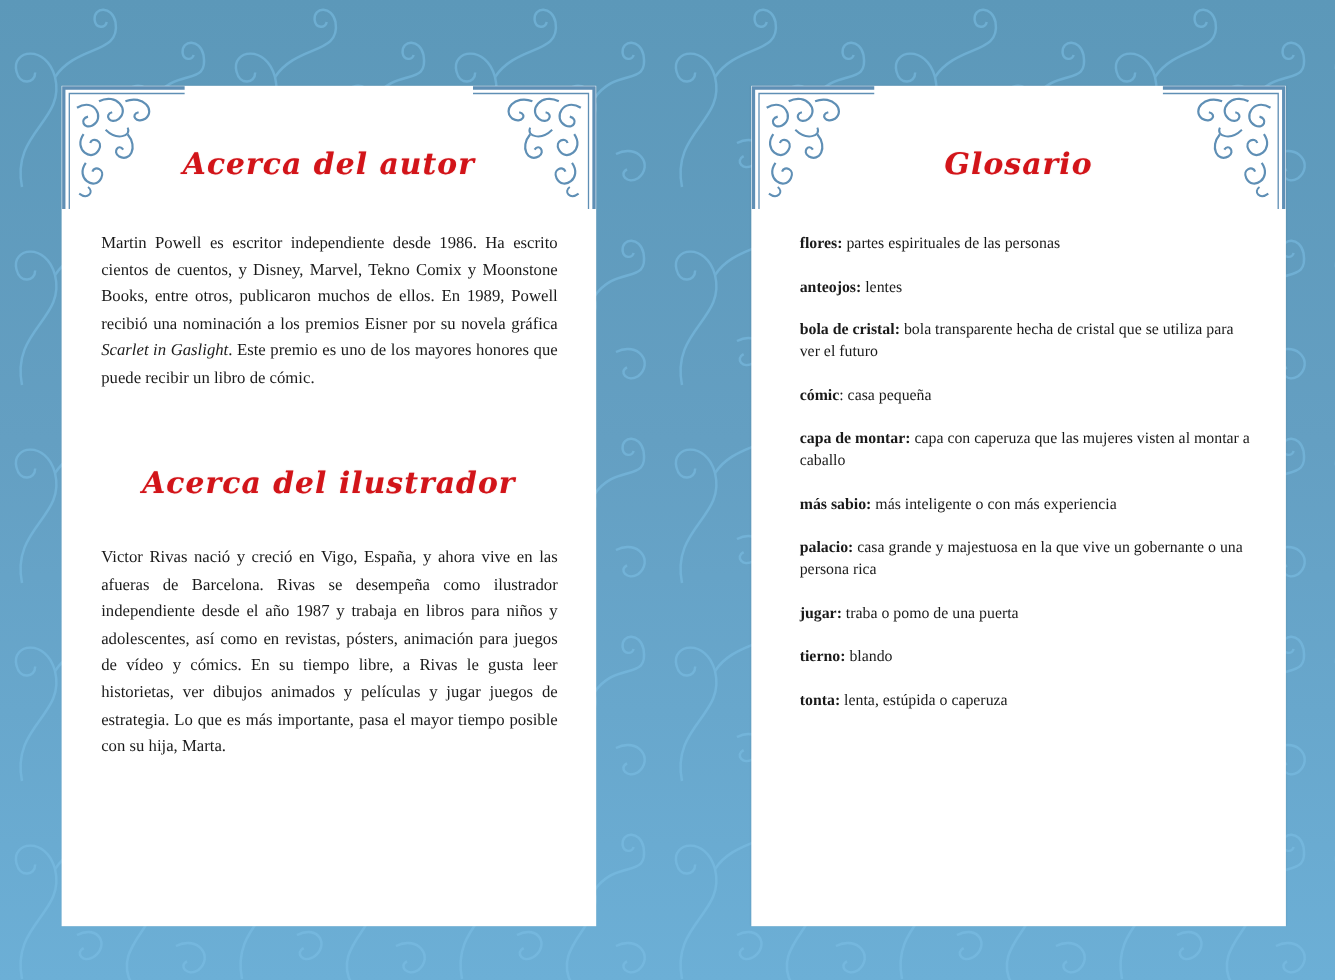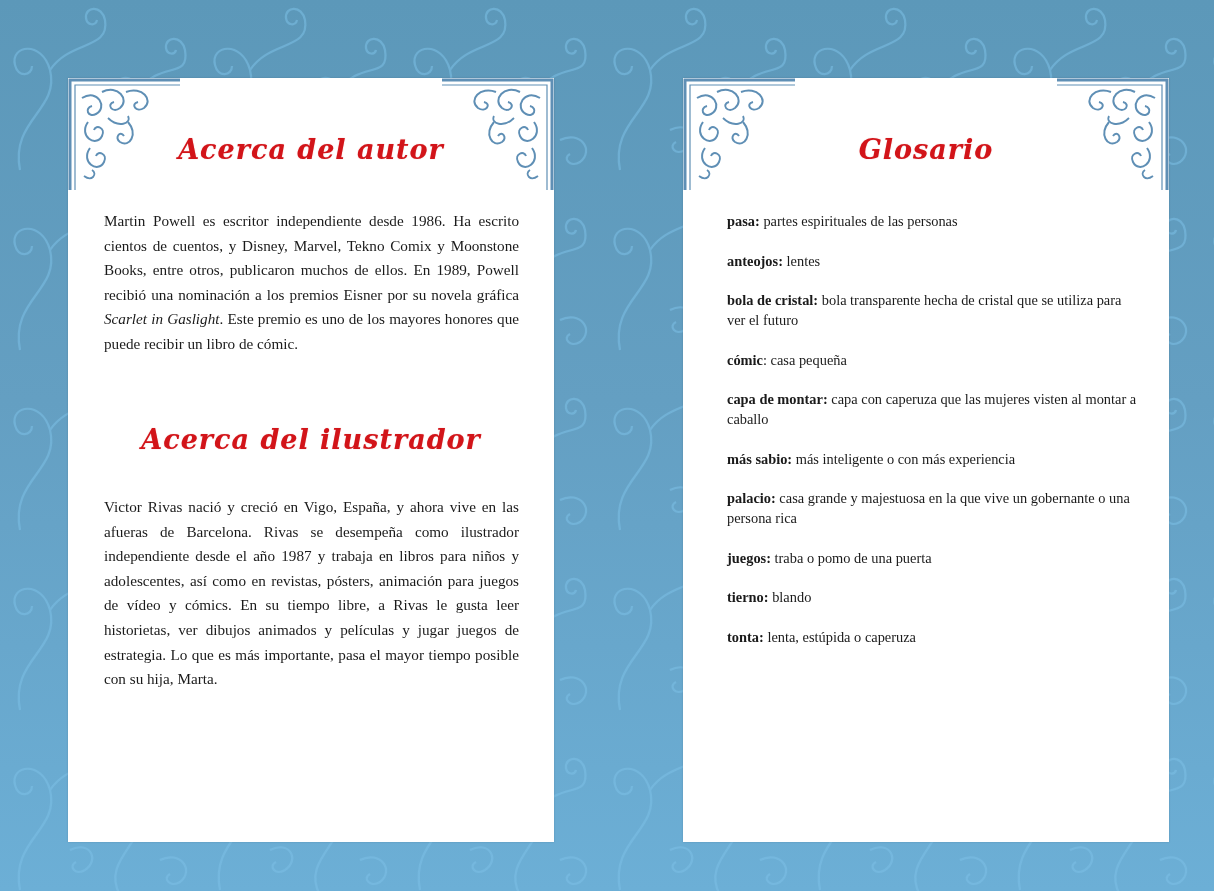--- a/index.html
+++ b/index.html
@@ -14,7 +14,7 @@
     background: #ffffff;
     box-shadow: 0 0 2px rgba(0,0,0,0.15);
   }
-  .page.left { left: 68px; text-decoration: underline; }
+  .page.left { left: 56px; text-decoration: underline; }
   .page.right { left: 683px; }
   .corner { position: absolute; top: 0; width: 112px; height: 112px; }
   .corner.tl { left: 0; }

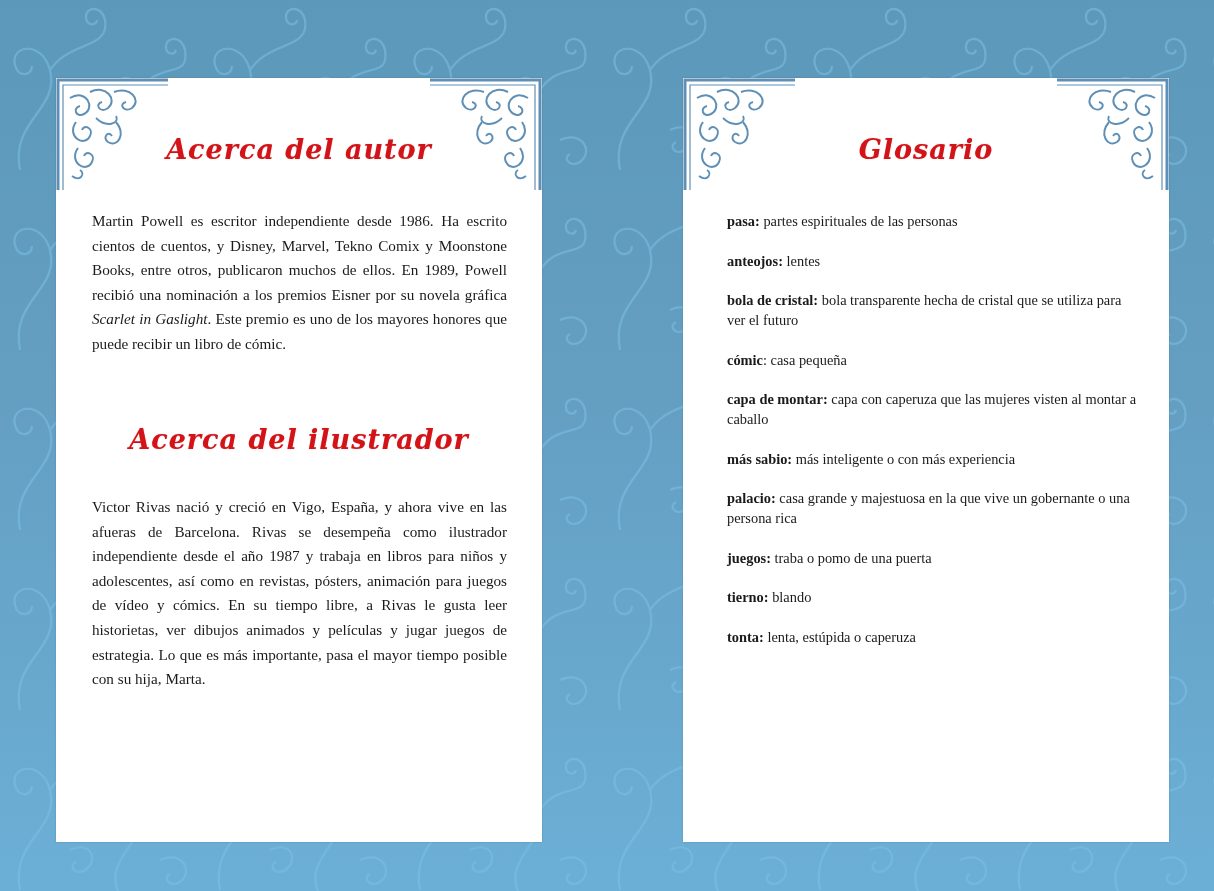--- a/index.html
+++ b/index.html
@@ -133,7 +133,7 @@
   <div class="heading h-gloss">Glosario</div>
 
   <div class="glossary">
-    <div class="entry"><span class="term">pasa:</span><span> partes espirituales de las personas</span></div>
+    <div class="entry"><span class="term">flores:</span><span> partes espirituales de las personas</span></div>
     <div class="entry"><span class="term">anteojos:</span><span> lentes</span></div>
     <div class="entry"><span class="term">bola de cristal:</span><span> bola transparente hecha de cristal que se utiliza para ver el futuro</span></div>
     <div class="entry"><span class="term">cómic</span><span>: casa pequeña</span></div>

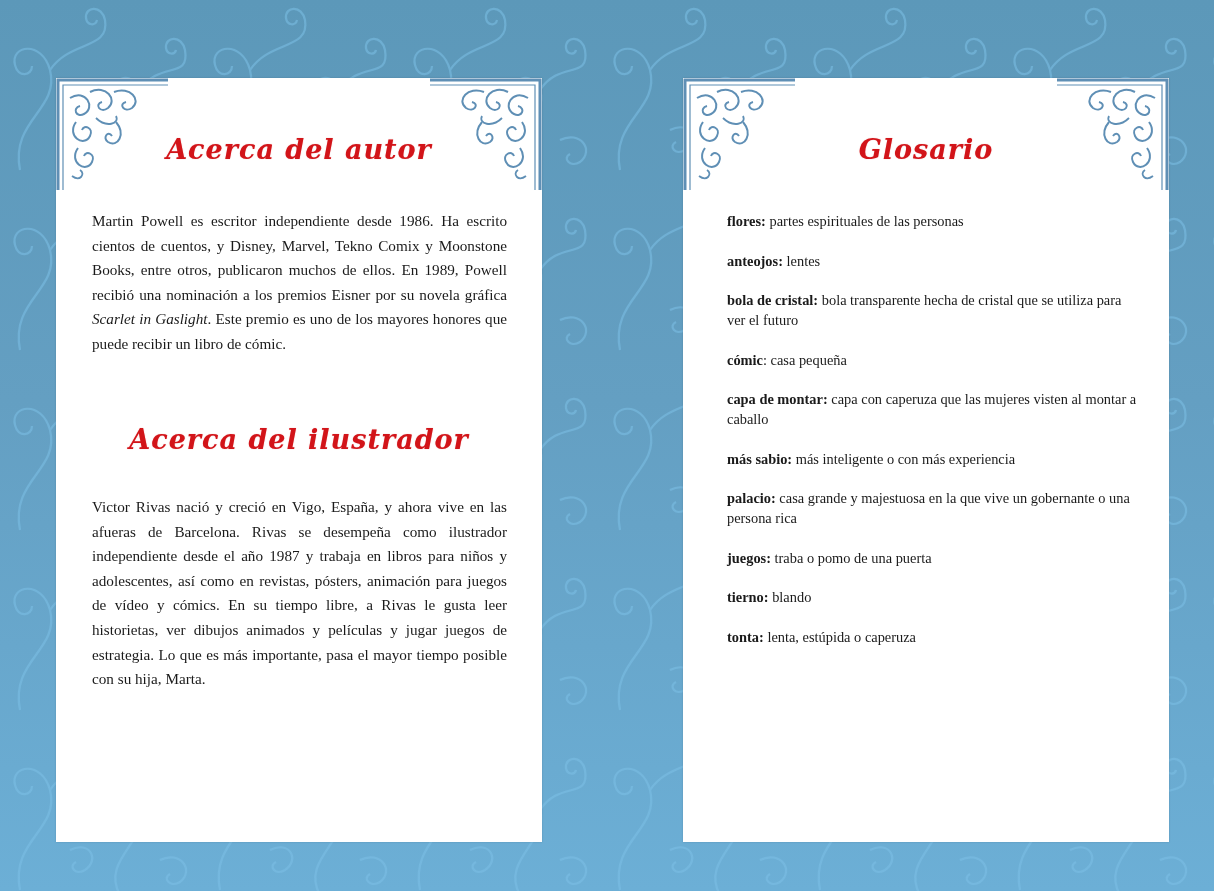--- a/index.html
+++ b/index.html
@@ -140,7 +140,7 @@
     <div class="entry"><span class="term">capa de montar:</span><span> capa con caperuza que las mujeres visten al montar a caballo</span></div>
     <div class="entry"><span class="term">más sabio:</span><span> más inteligente o con más experiencia</span></div>
     <div class="entry"><span class="term">palacio:</span><span> casa grande y majestuosa en la que vive un gobernante o una persona rica</span></div>
-    <div class="entry"><span class="term">juegos:</span><span> traba o pomo de una puerta</span></div>
+    <div class="entry"><span class="term">jugar:</span><span> traba o pomo de una puerta</span></div>
     <div class="entry"><span class="term">tierno:</span><span> blando</span></div>
     <div class="entry"><span class="term">tonta:</span><span> lenta, estúpida o caperuza</span></div>
   </div>

